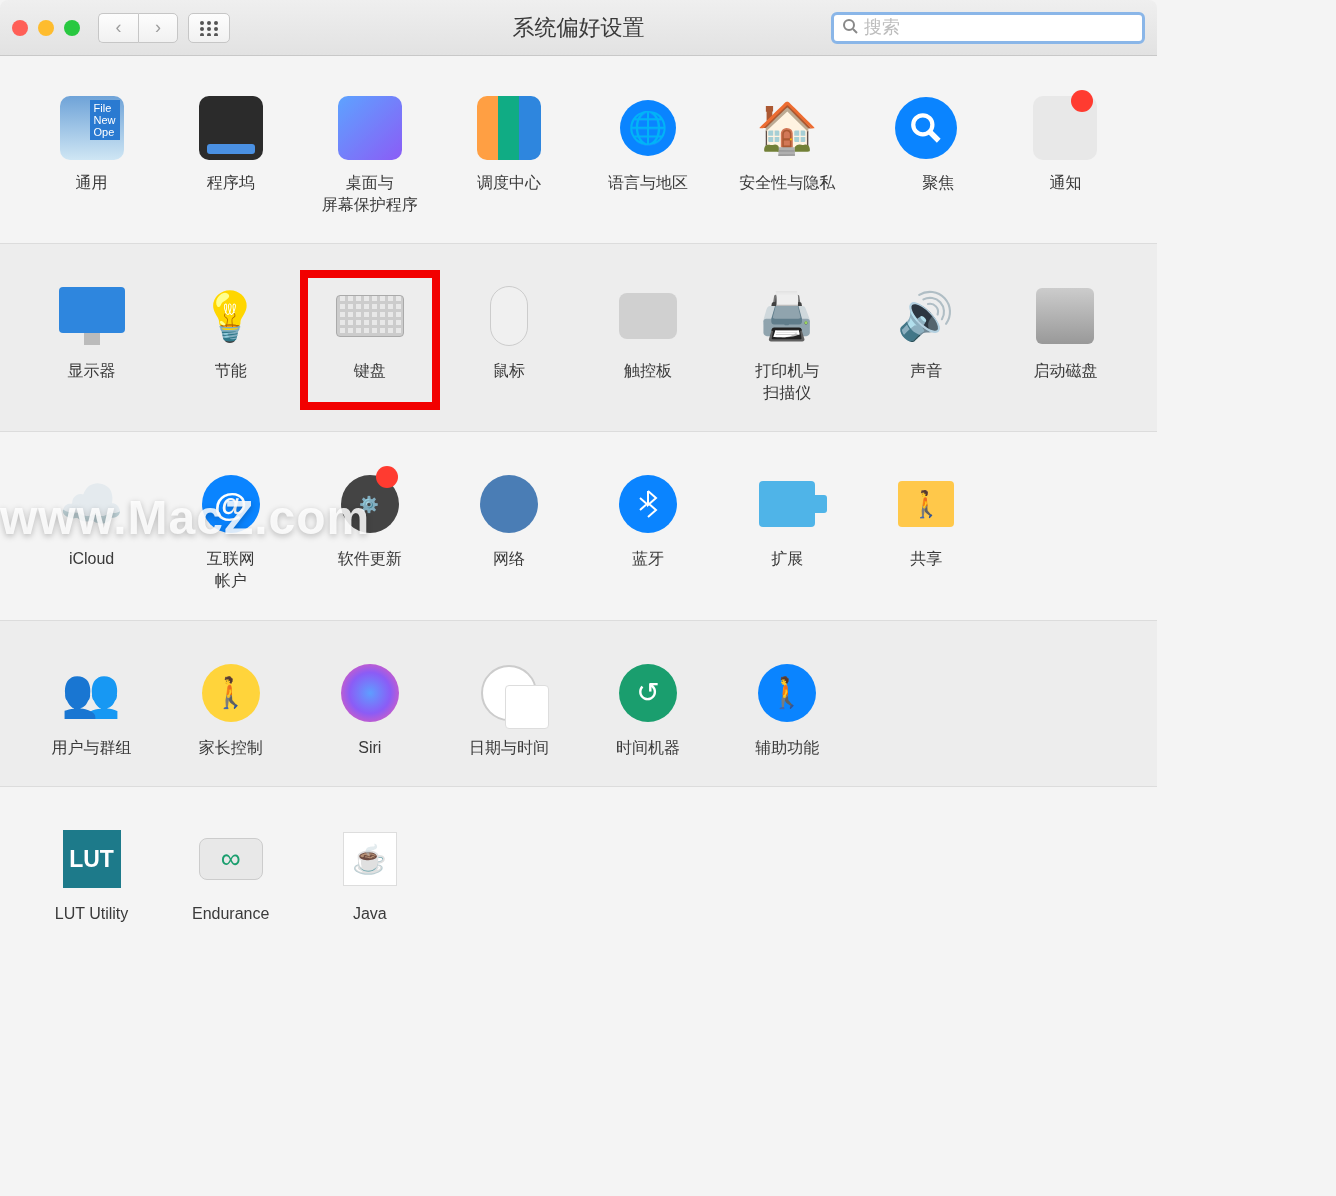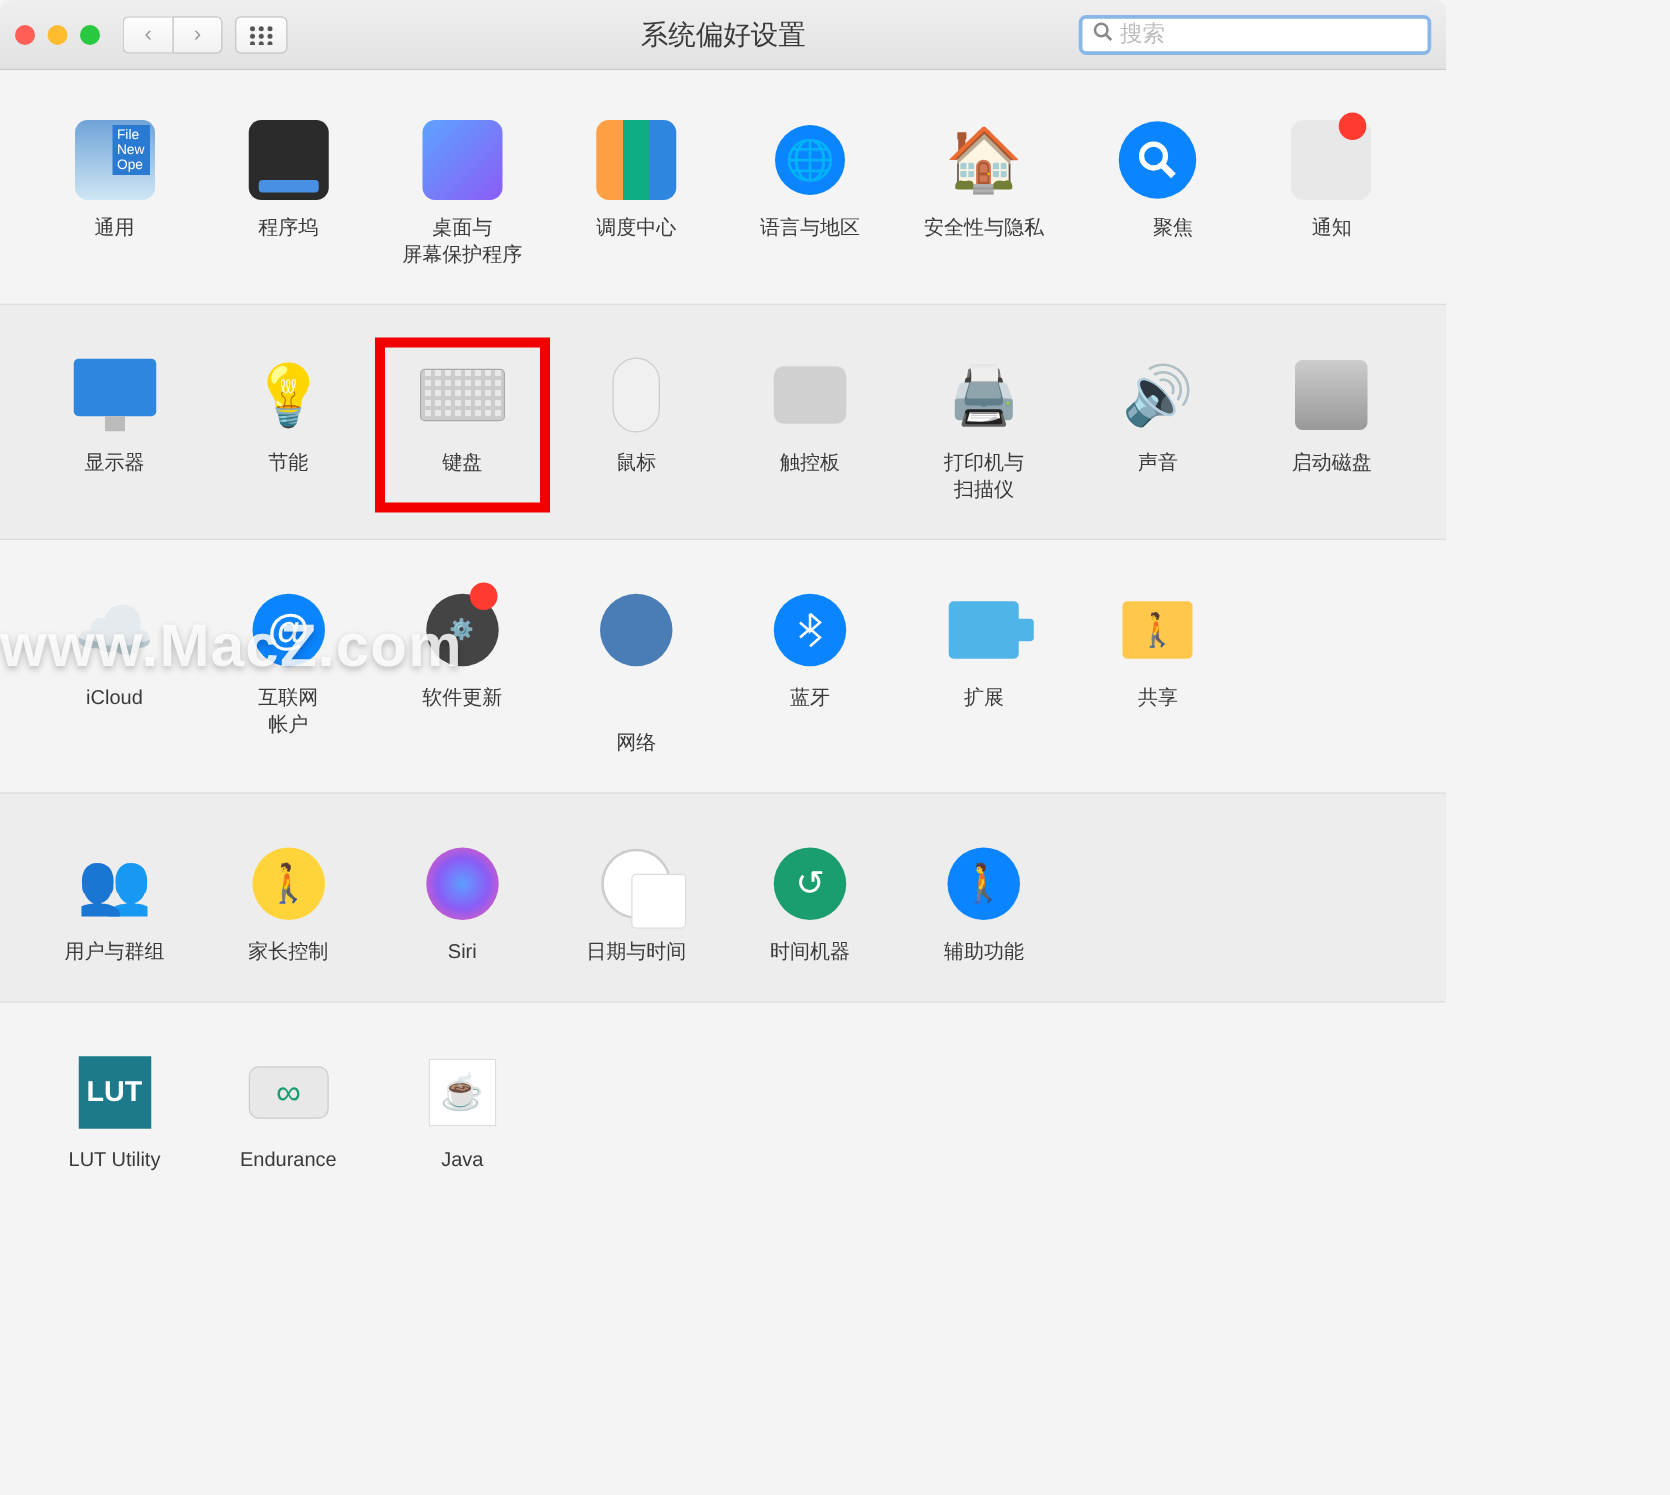--- a/index.html
+++ b/index.html
@@ -53,7 +53,7 @@
   pointer-events: none;
 }
 .search {
-  margin-left: auto; width: 282px; height: 32px;
+  margin-left: auto; width: 314px; height: 32px;
   border: 3px solid #8ab6e8;
   background: #fff; border-radius: 6px;
   display: flex; align-items: center; padding: 0 8px;

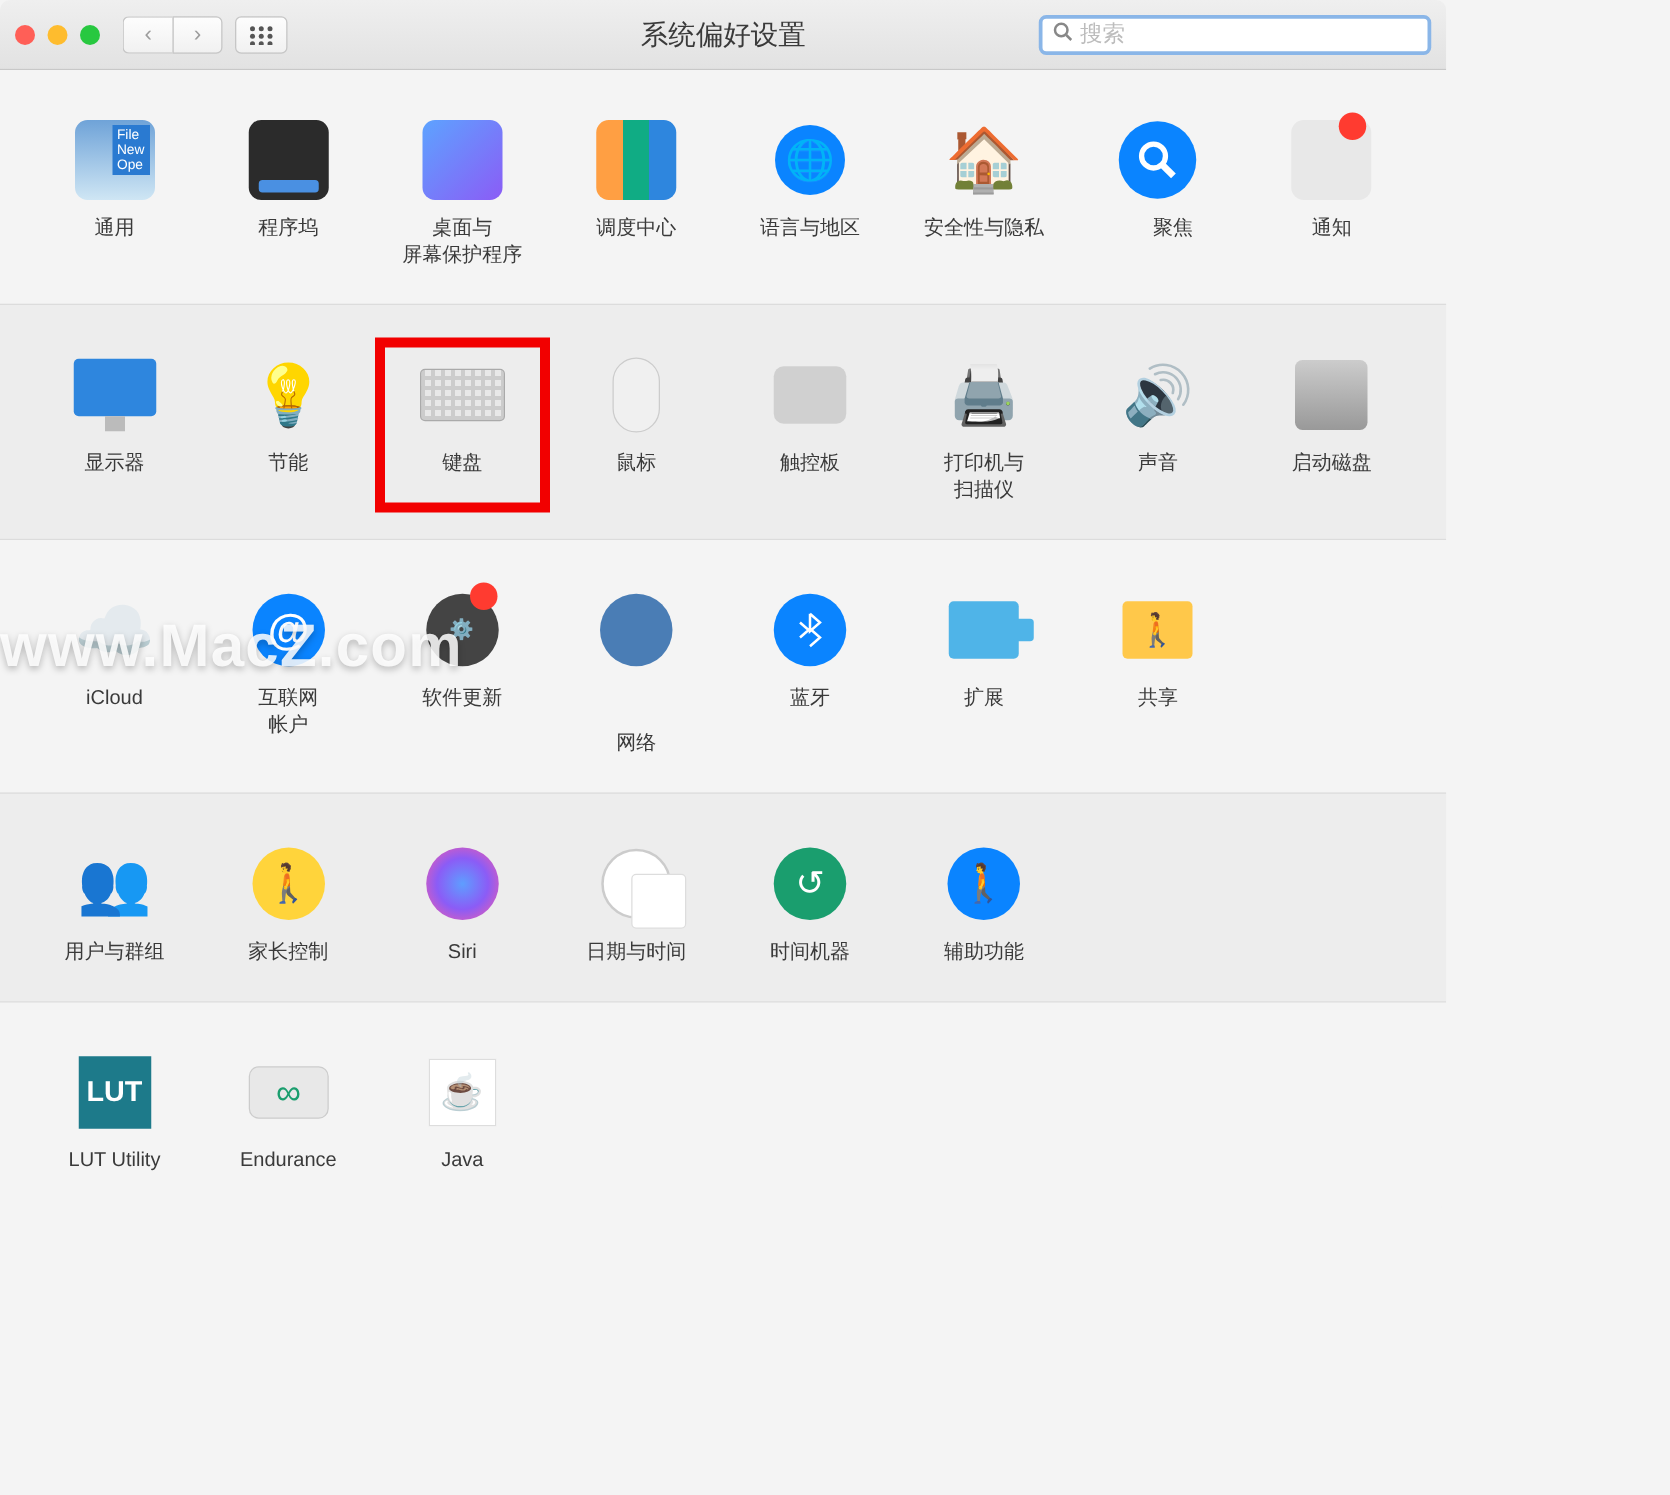--- a/index.html
+++ b/index.html
@@ -326,7 +326,7 @@
           <div class="pref-icon">
             <div class="ico-network"></div>
           </div>
-          <div class="pref-label" style="white-space: pre-line; margin-top: 36px;">网络</div>
+          <div class="pref-label" style="white-space: pre-line;">网络</div>
         </div>
         <div class="pref-item">
           <div class="pref-icon">

